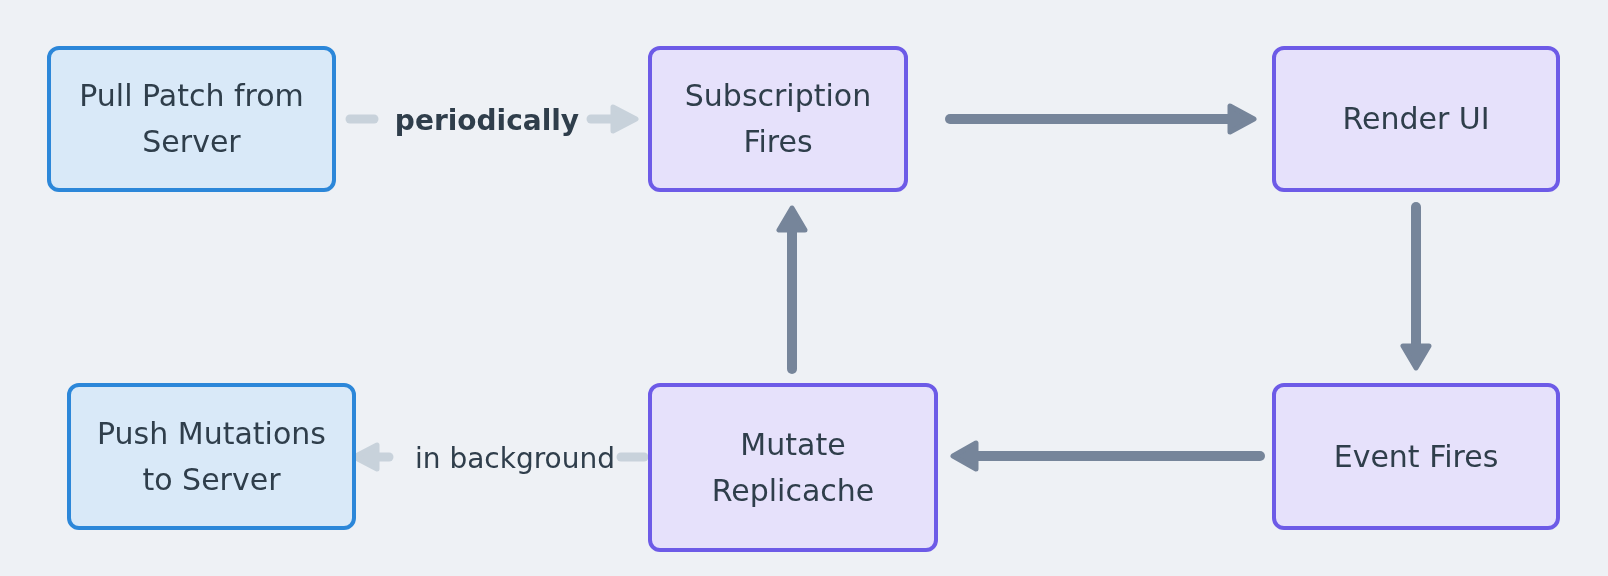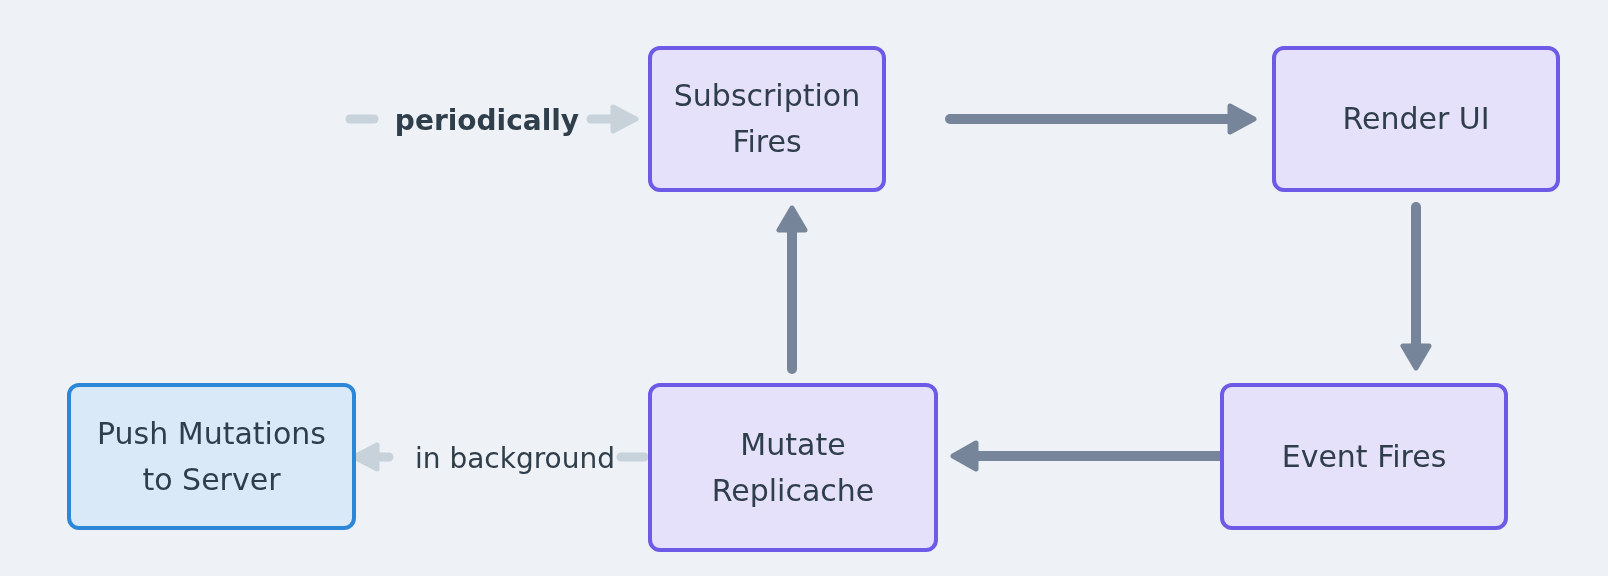--- a/index.html
+++ b/index.html
@@ -74,6 +74,8 @@
     </g>
   </svg>
 
+  <div class="node blue" style="left:47px; top:46px; width:289px; height:146px;">Pull Patch from
+Server</div>
 
   <div class="node purple" style="left:648px; top:46px; width:238px; height:146px;">Subscription
 Fires</div>

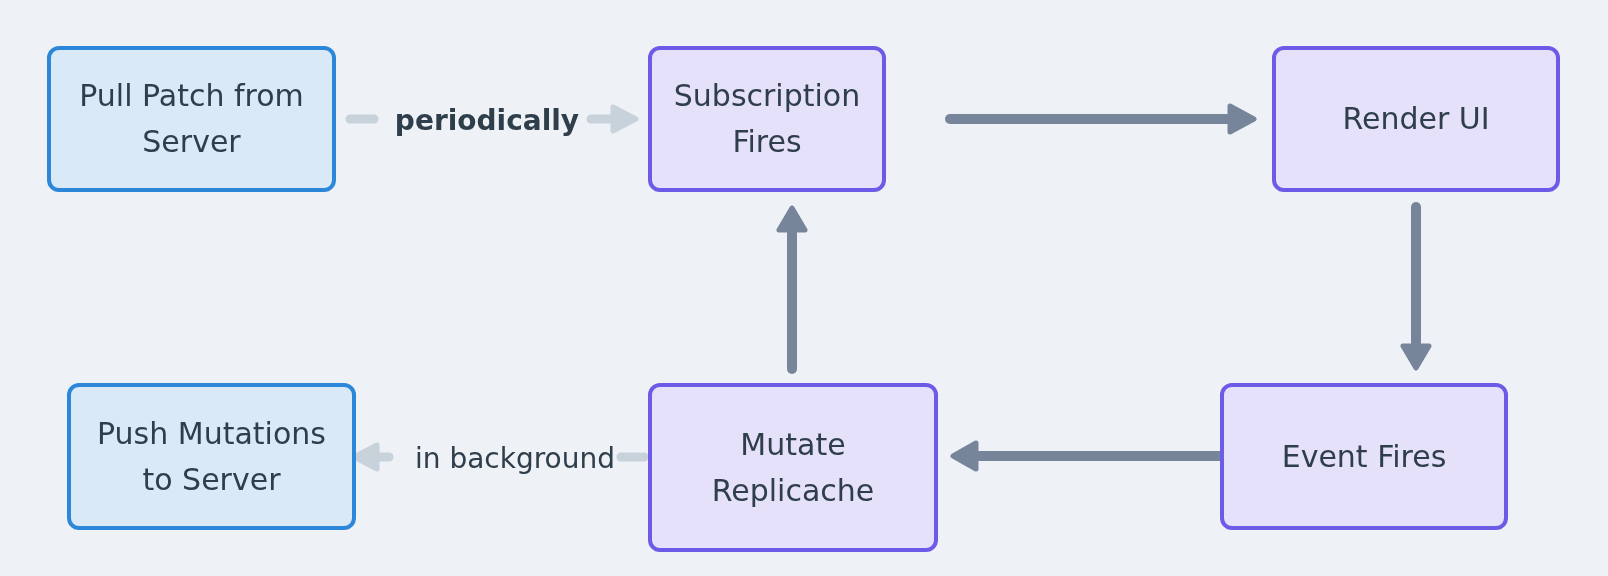--- a/index.html
+++ b/index.html
@@ -77,7 +77,7 @@
   <div class="node blue" style="left:47px; top:46px; width:289px; height:146px;">Pull Patch from
 Server</div>
 
-  <div class="node purple" style="left:648px; top:46px; width:238px; height:146px;">Subscription
+  <div class="node purple" style="left:648px; top:46px; width:260px; height:146px;">Subscription
 Fires</div>
 
   <div class="node purple" style="left:1272px; top:46px; width:288px; height:146px;">Render UI</div>

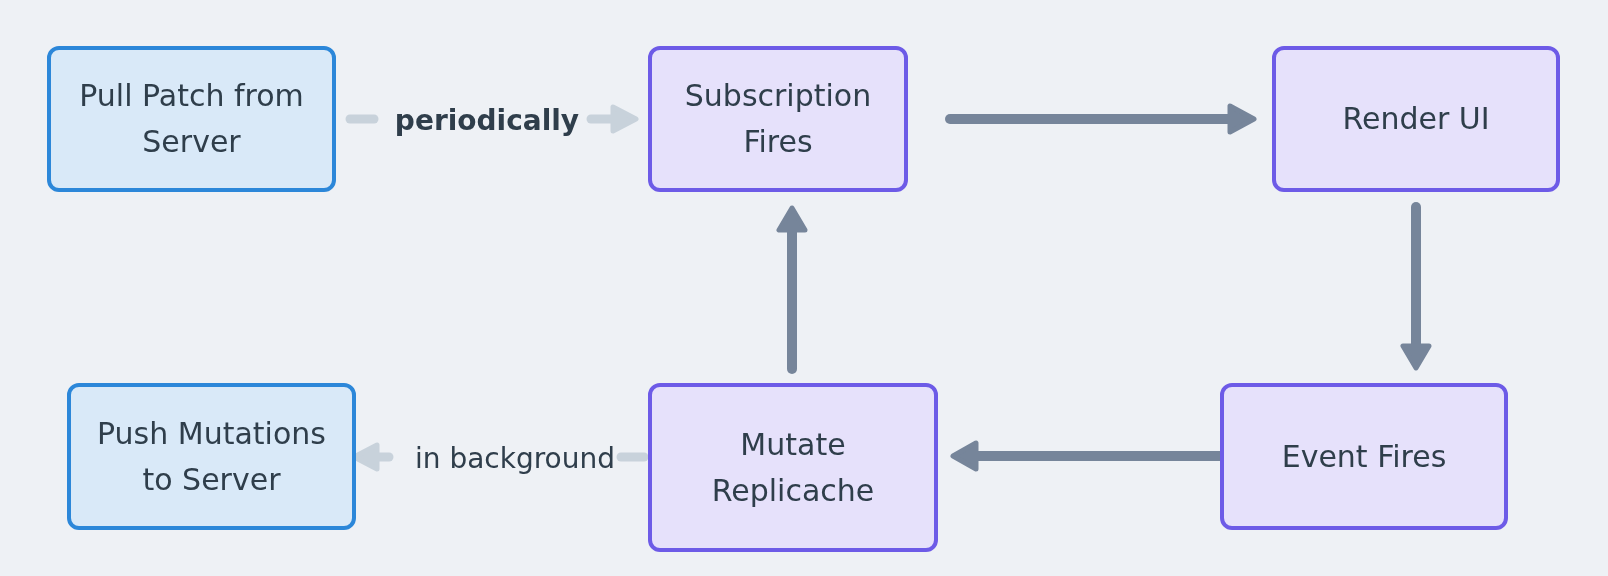--- a/index.html
+++ b/index.html
@@ -88,7 +88,7 @@
   <div class="node purple" style="left:648px; top:383px; width:290px; height:169px;">Mutate
 Replicache</div>
 
-  <div class="node purple" style="left:1220px; top:383px; width:288px; height:147px;">Event Fires</div>
+  <div class="node purple" style="left:1272px; top:383px; width:288px; height:147px;">Event Fires</div>
 
   <div class="edge-label" style="left:487px; top:120px;font-weight:bold;">periodically</div>
 

